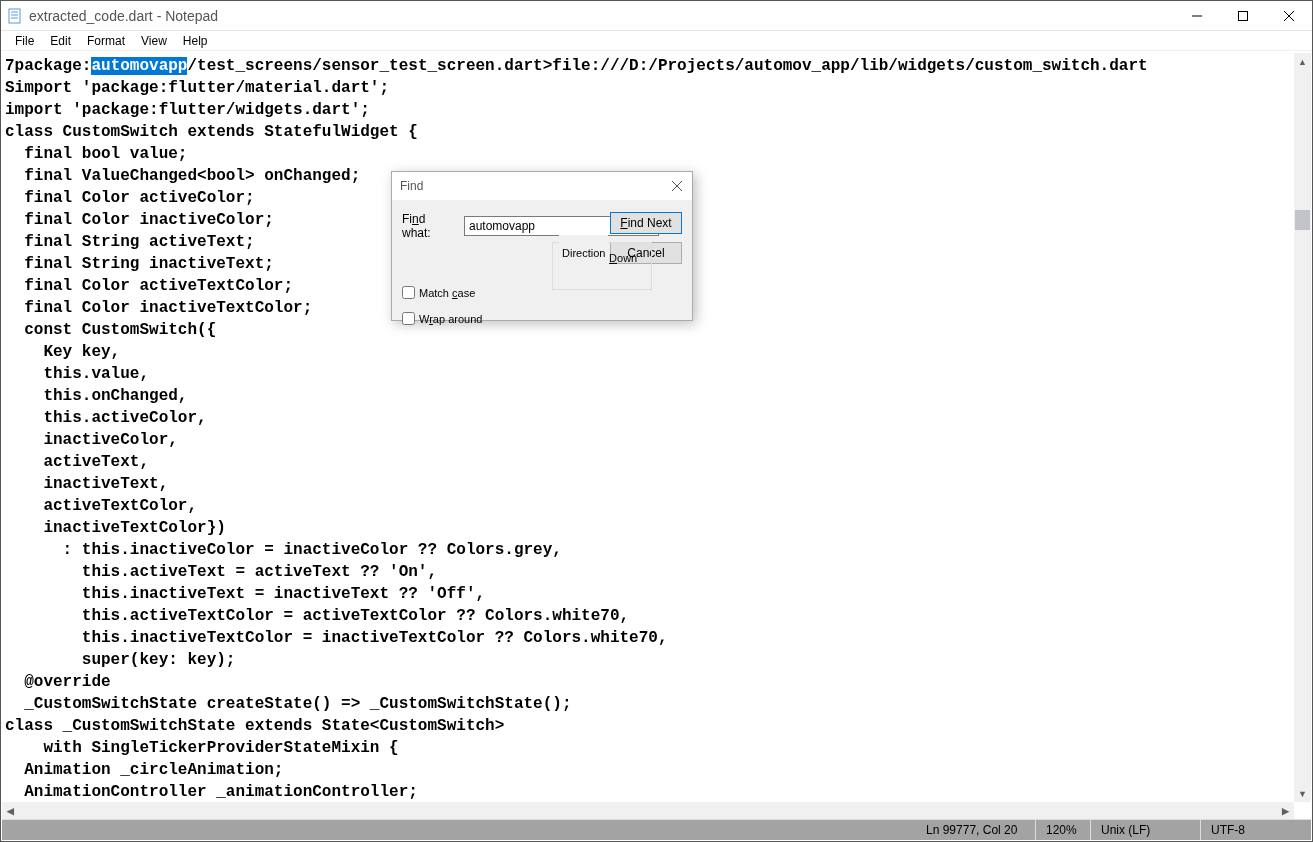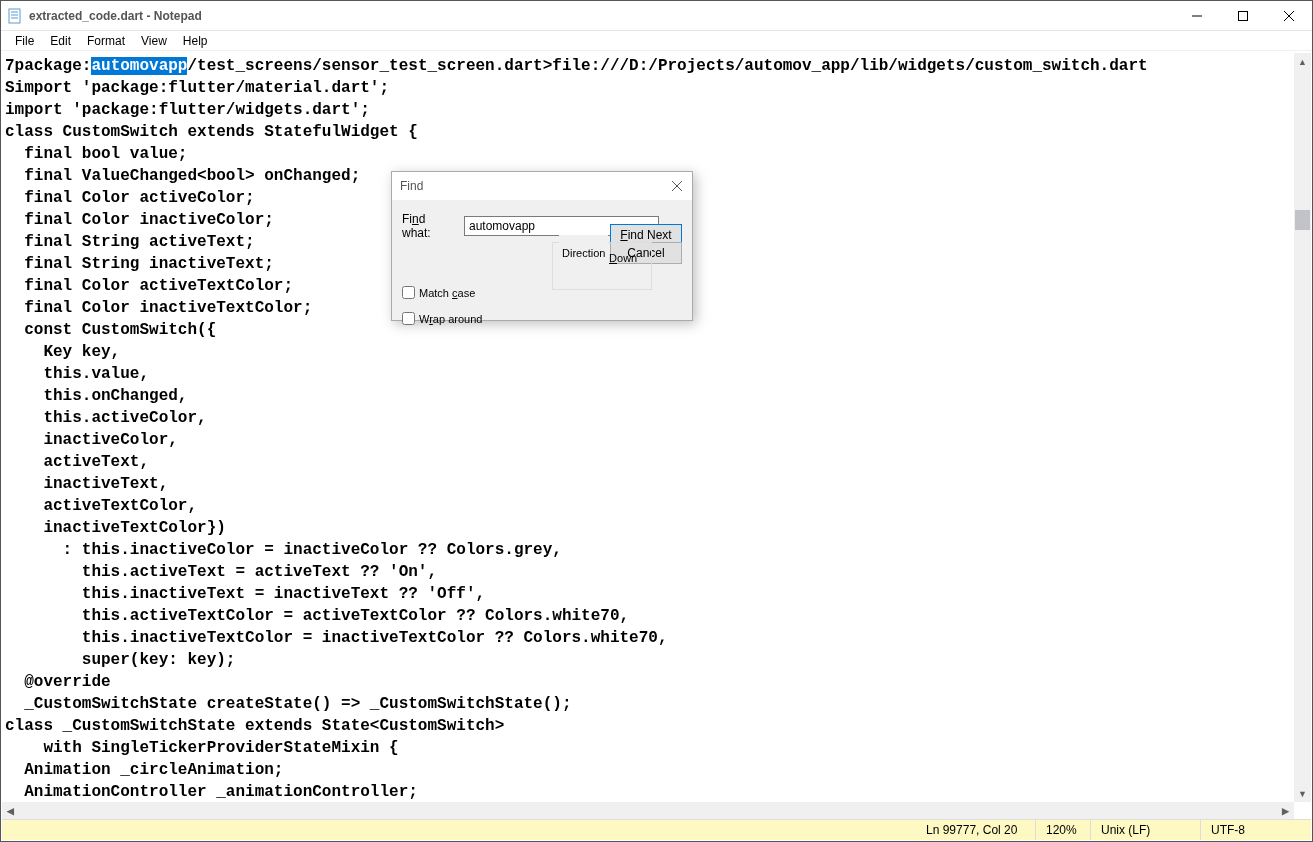--- a/index.html
+++ b/index.html
@@ -26,7 +26,7 @@
   margin-right: 6px;
   display: inline-flex; align-items: center; justify-content: center;
 }
-.titlebar .title { flex: 1; color: #555; font-size: 12px; font-weight: bold; }
+.titlebar .title { flex: 1; color: #555; font-size: 14px; }
 .win-controls { display: flex; height: 100%; }
 .win-btn {
   width: 46px; height: 100%;

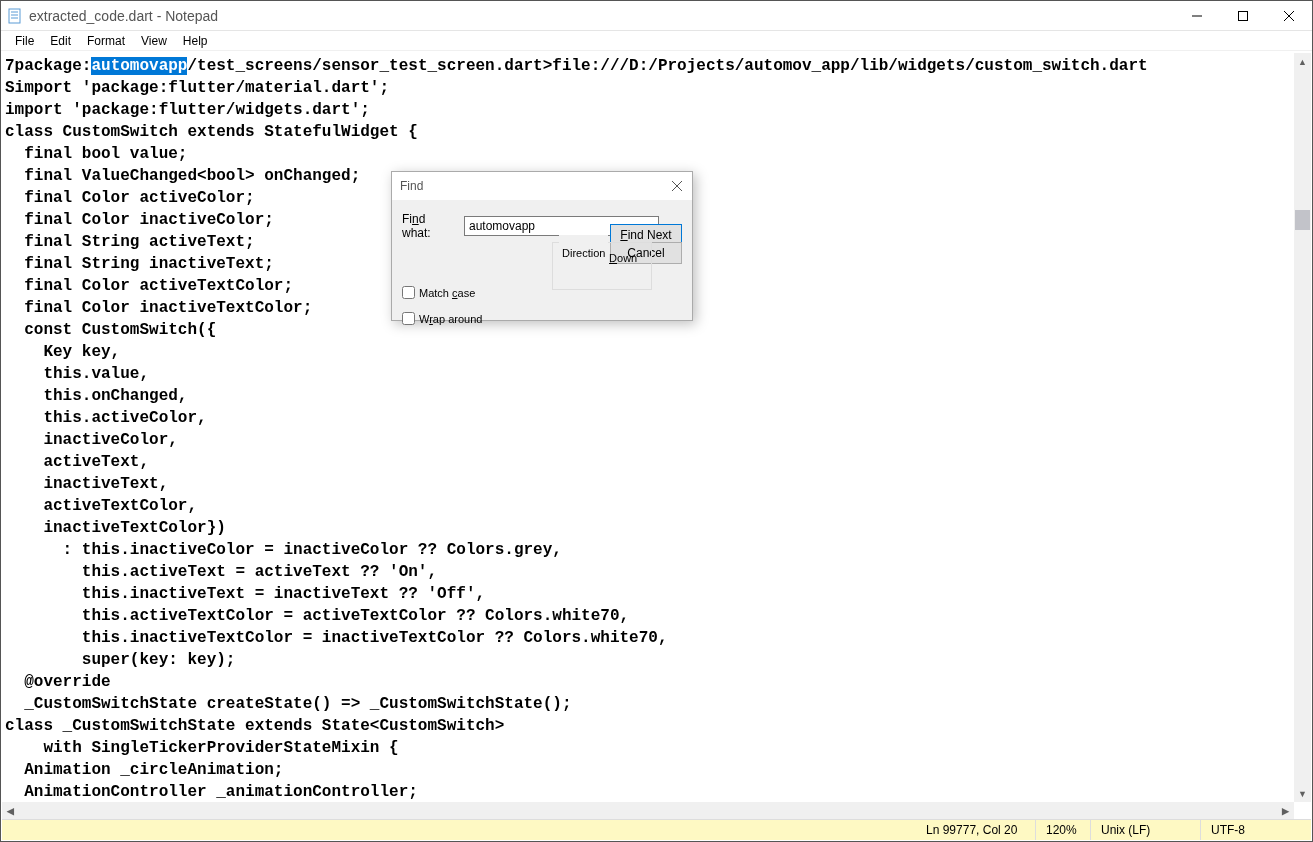--- a/index.html
+++ b/index.html
@@ -140,7 +140,7 @@
   display: flex; align-items: center; justify-content: center;
   cursor: default;
 }
-.find-btn.default { border: 1px solid #0078d7; margin-top: 12px; }
+.find-btn.default { border: 1px solid #0078d7; }
 .find-next-btn { top: 12px; }
 .cancel-btn { top: 42px; }
 .direction-group {

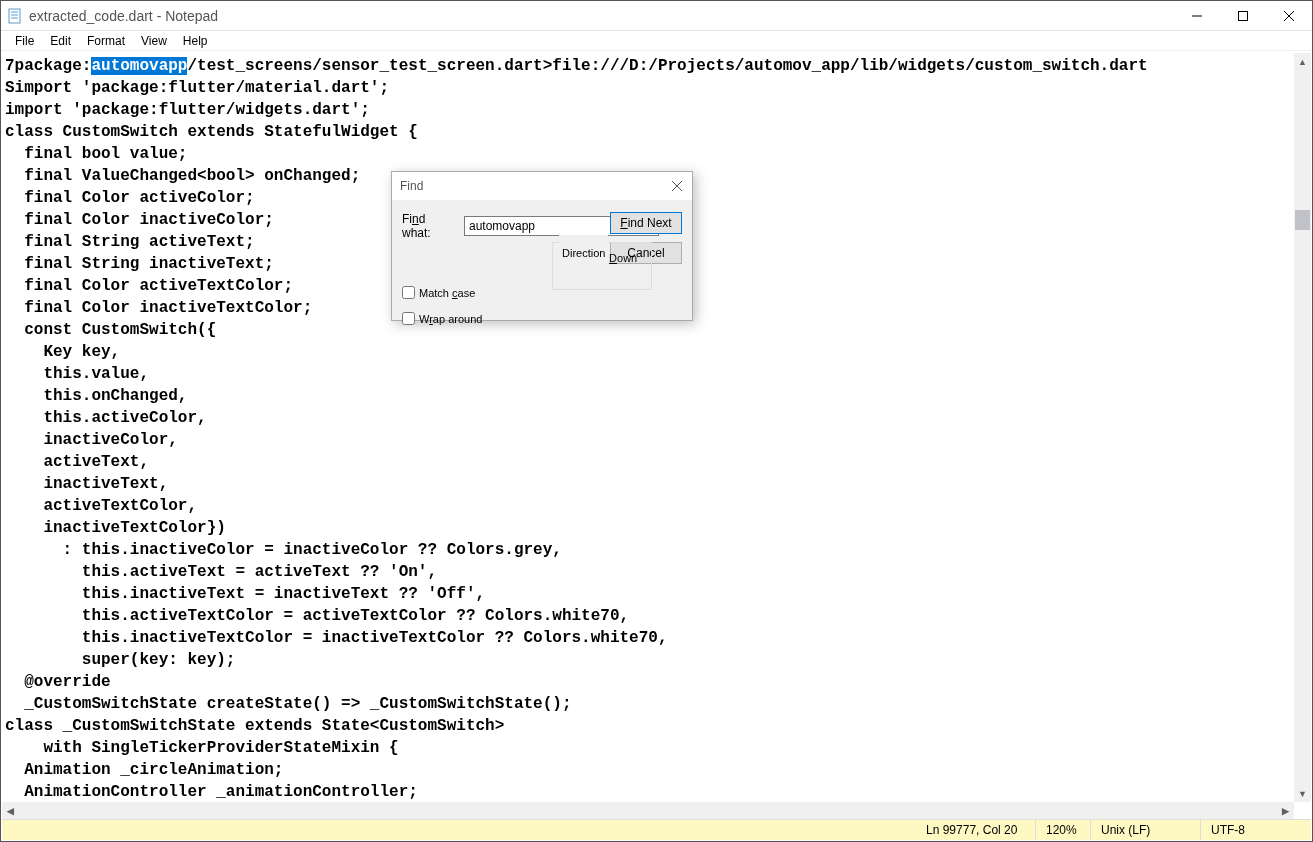--- a/index.html
+++ b/index.html
@@ -87,7 +87,7 @@
 .statusbar {
   position: absolute; left: 1px; right: 1px; bottom: 1px;
   height: 21px;
-  background: #fef9c3;
+  background: #a3a3a3;
   border-top: 1px solid #ddd;
   display: flex;
   align-items: center;

